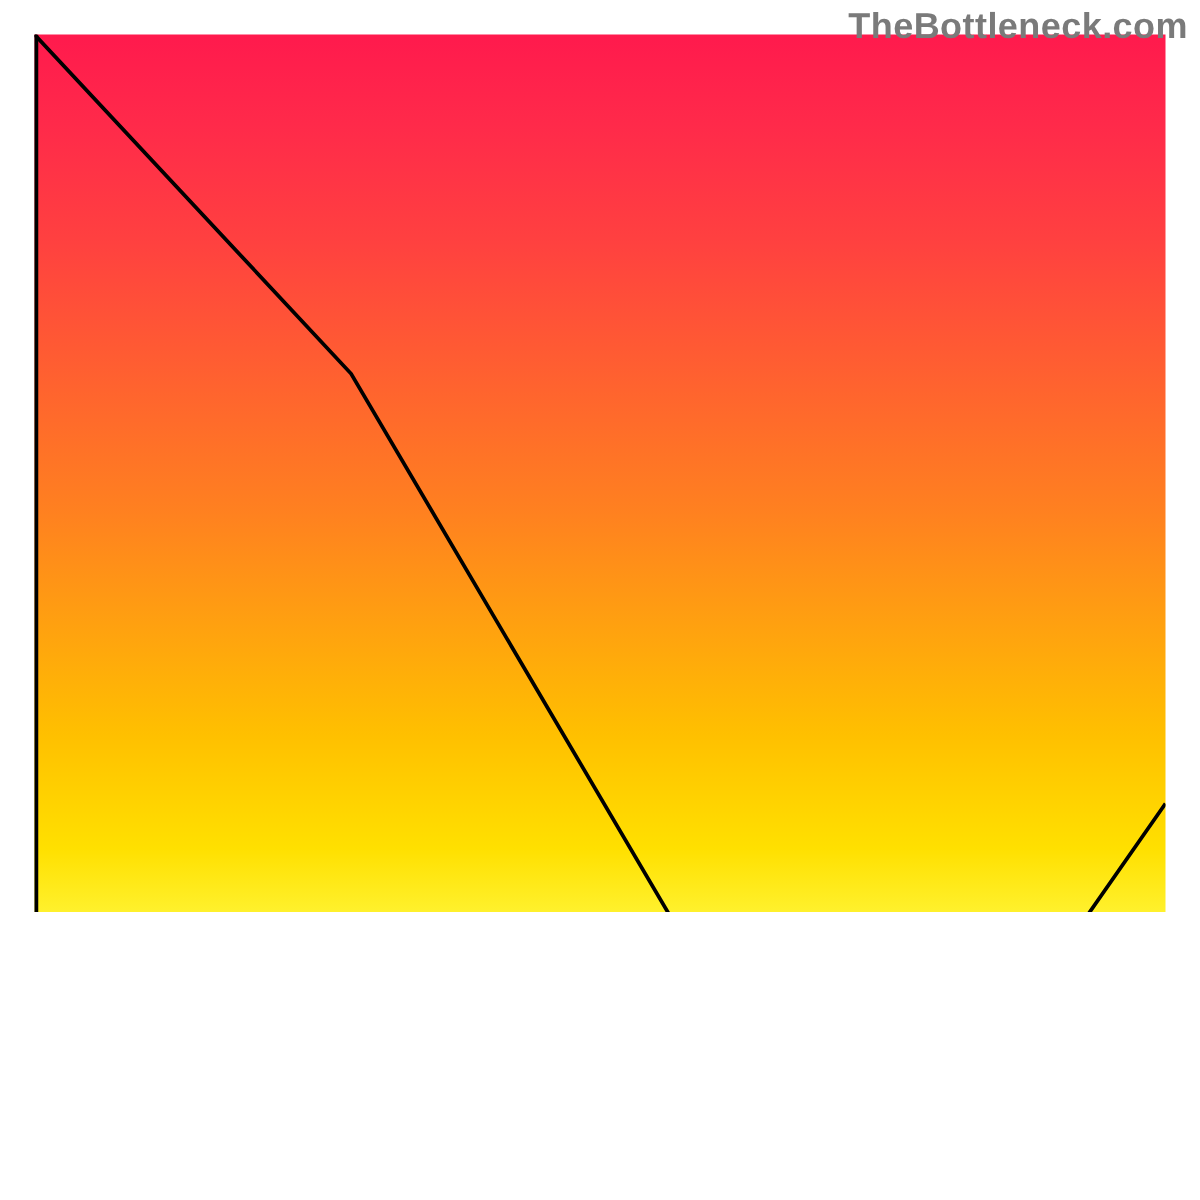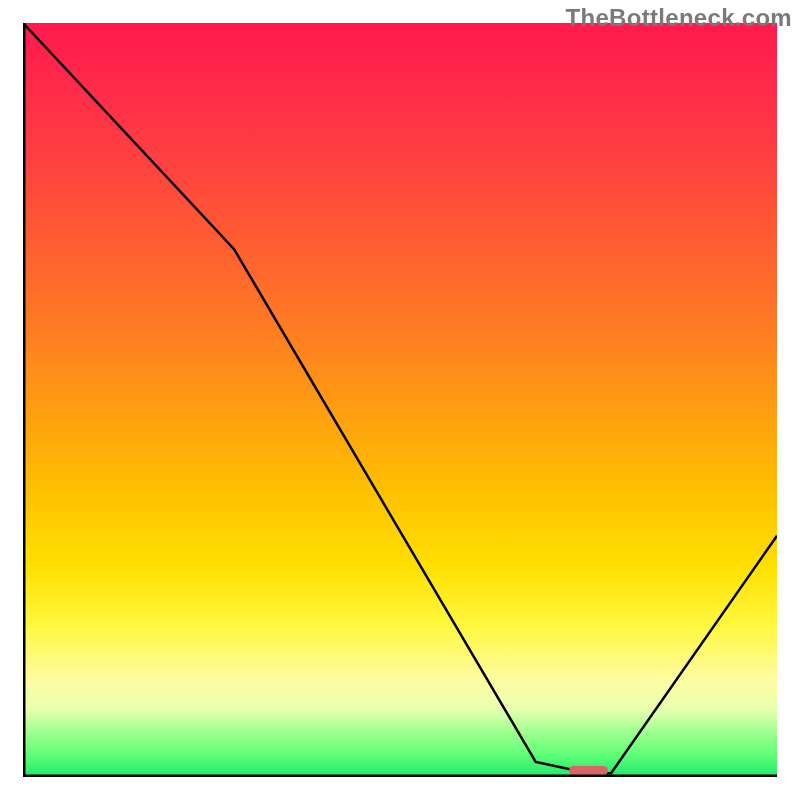--- a/index.html
+++ b/index.html
@@ -10,7 +10,7 @@
   }
   .container {
     width: 800px;
-    height: 800px;
+    height: 608px;
     position: relative;
   }
   .watermark {

